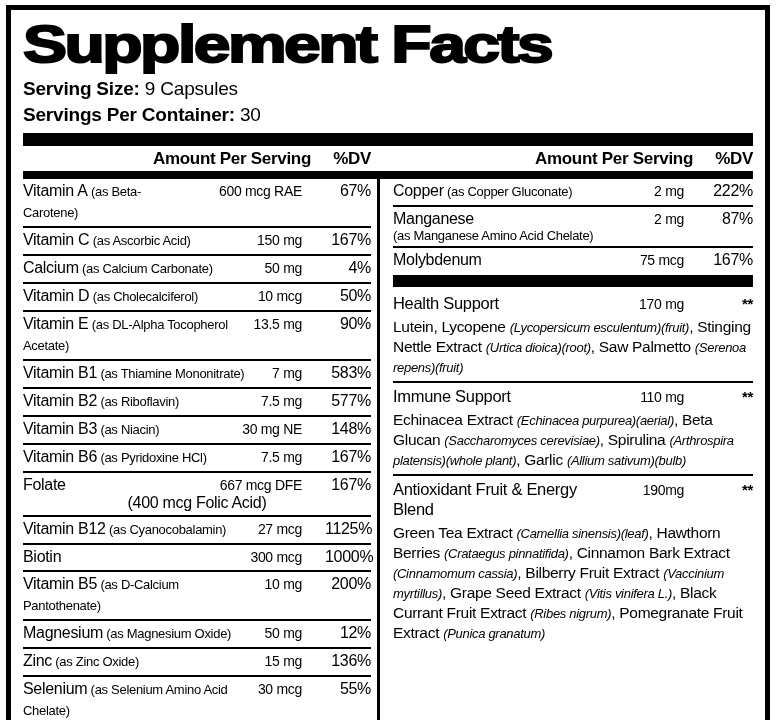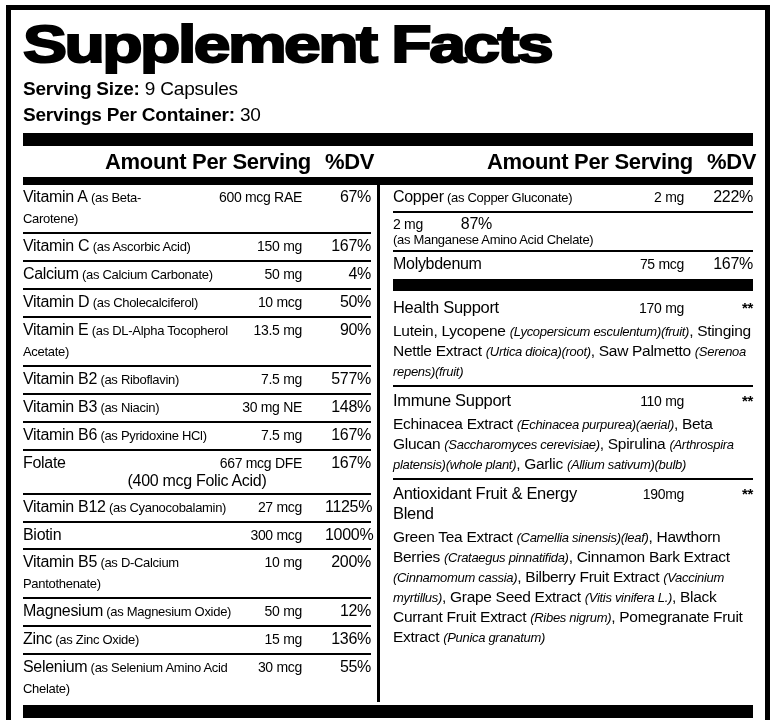--- a/index.html
+++ b/index.html
@@ -40,7 +40,7 @@
   .col-right { flex: 1; min-width: 0; }
   .body-cols .col-right { border-left: 3.5px solid #000; padding-left: 13px; }
   .header-row { padding: 3px 0 2px 0; }
-  .header-row .hcell { display: flex; align-items: baseline; gap: 14px; font-weight: bold; font-size: 22px; letter-spacing: -0.3px; justify-content: space-between; }
+  .header-row .hcell { display: flex; align-items: baseline; gap: 14px; font-weight: bold; font-size: 17px; letter-spacing: -0.3px; justify-content: space-between; }
   .header-row .col-right { padding-left: 16.5px; }
   .hspace { flex: 1; }
   .hdv { width: 46px; text-align: right; flex: none; }

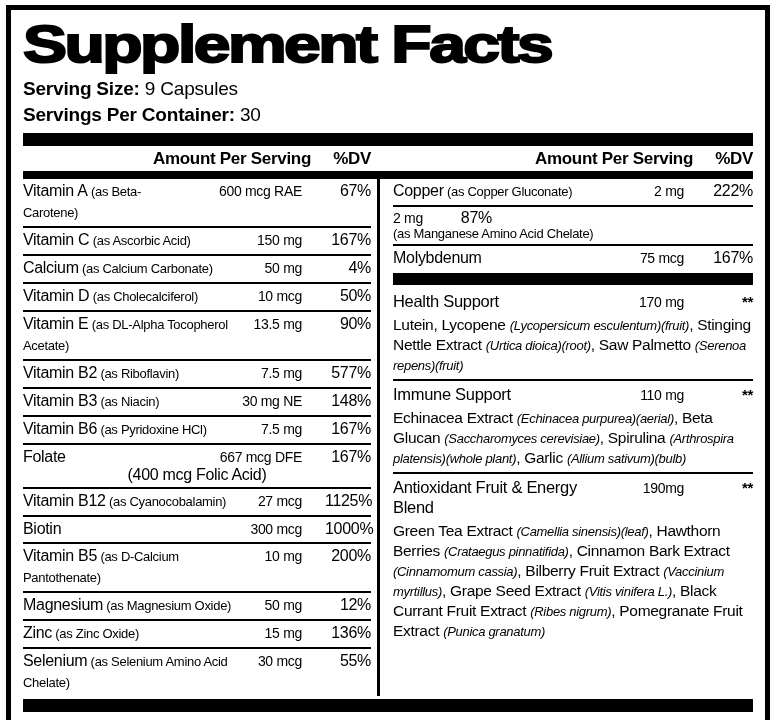--- a/index.html
+++ b/index.html
@@ -217,6 +217,7 @@
           </div>
           <div class="row">
             <div class="line1">
+              <span class="nm">Manganese</span>
               <span class="amt">2 mg</span>
               <span class="dvv">87%</span>
             </div>

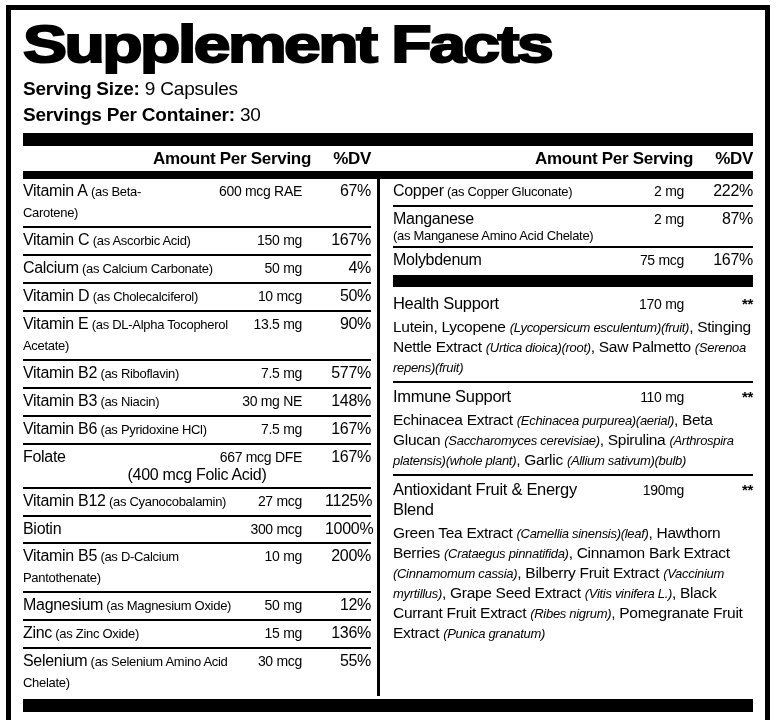--- a/index.html
+++ b/index.html
@@ -136,6 +136,13 @@
         </div>
         <div class="row">
           <div class="line1">
+            <span class="nm">Vitamin B1<span class="paren"> (as Thiamine Mononitrate)</span></span>
+            <span class="amt">7 mg</span>
+            <span class="dvv">583%</span>
+          </div>
+        </div>
+        <div class="row">
+          <div class="line1">
             <span class="nm">Vitamin B2<span class="paren"> (as Riboflavin)</span></span>
             <span class="amt">7.5 mg</span>
             <span class="dvv">577%</span>

